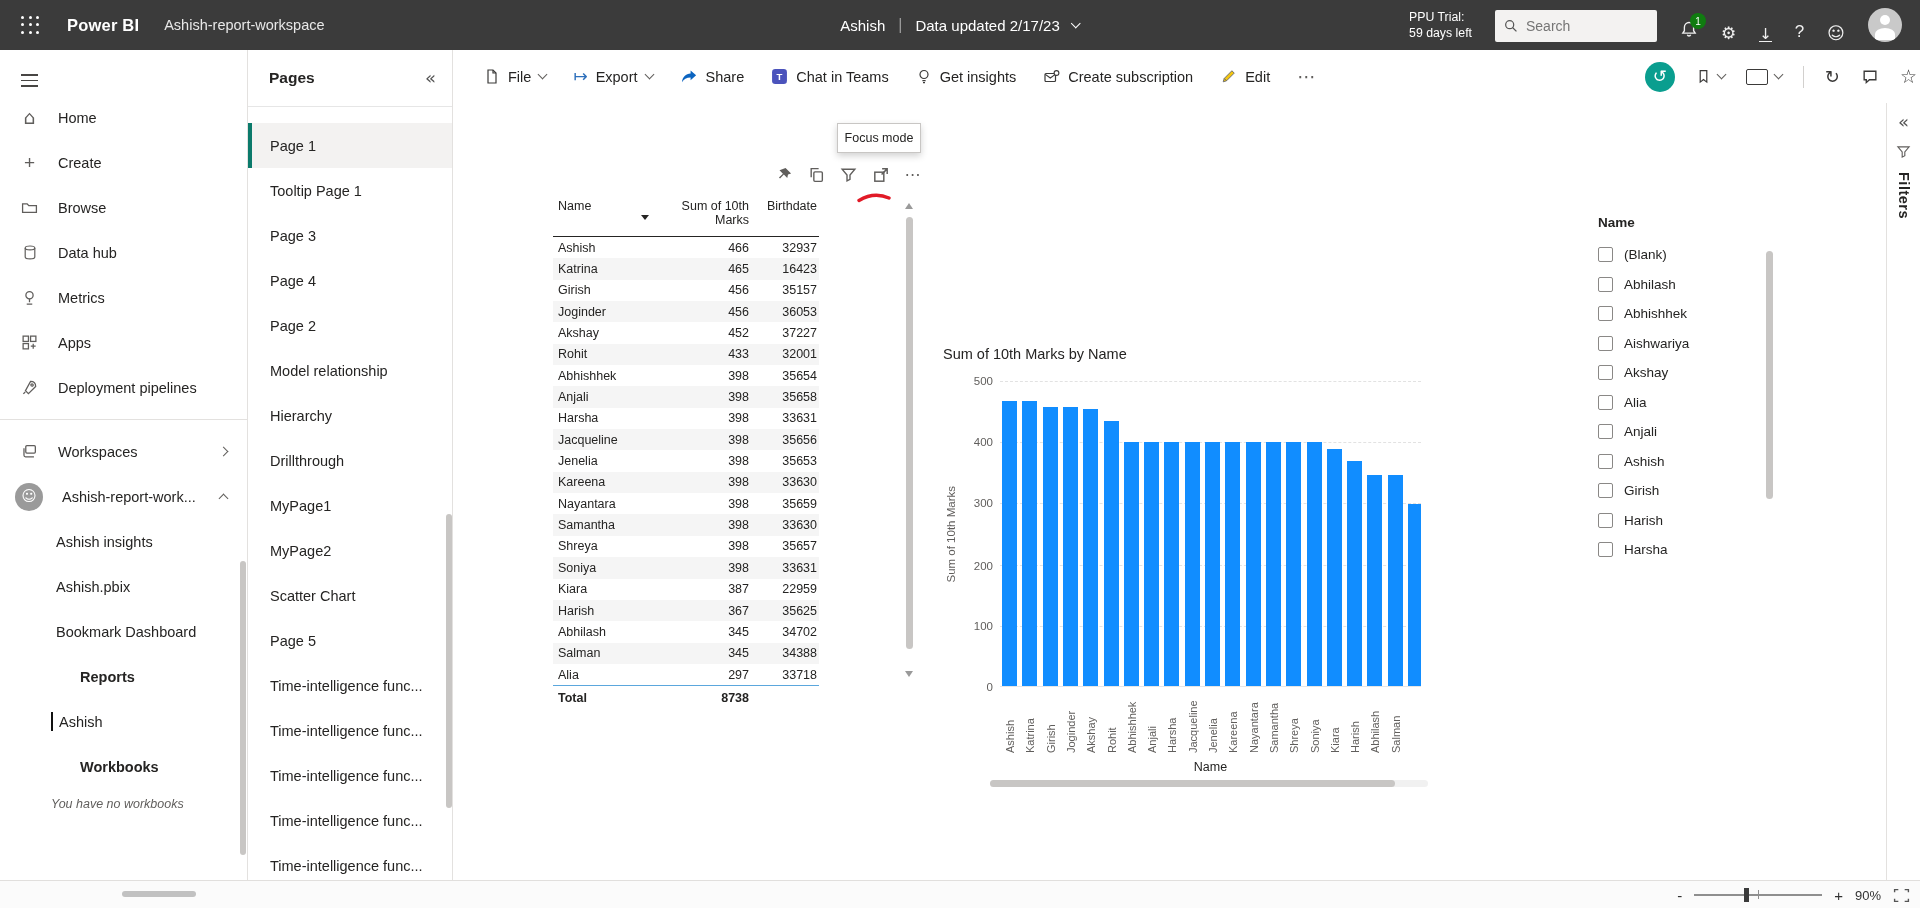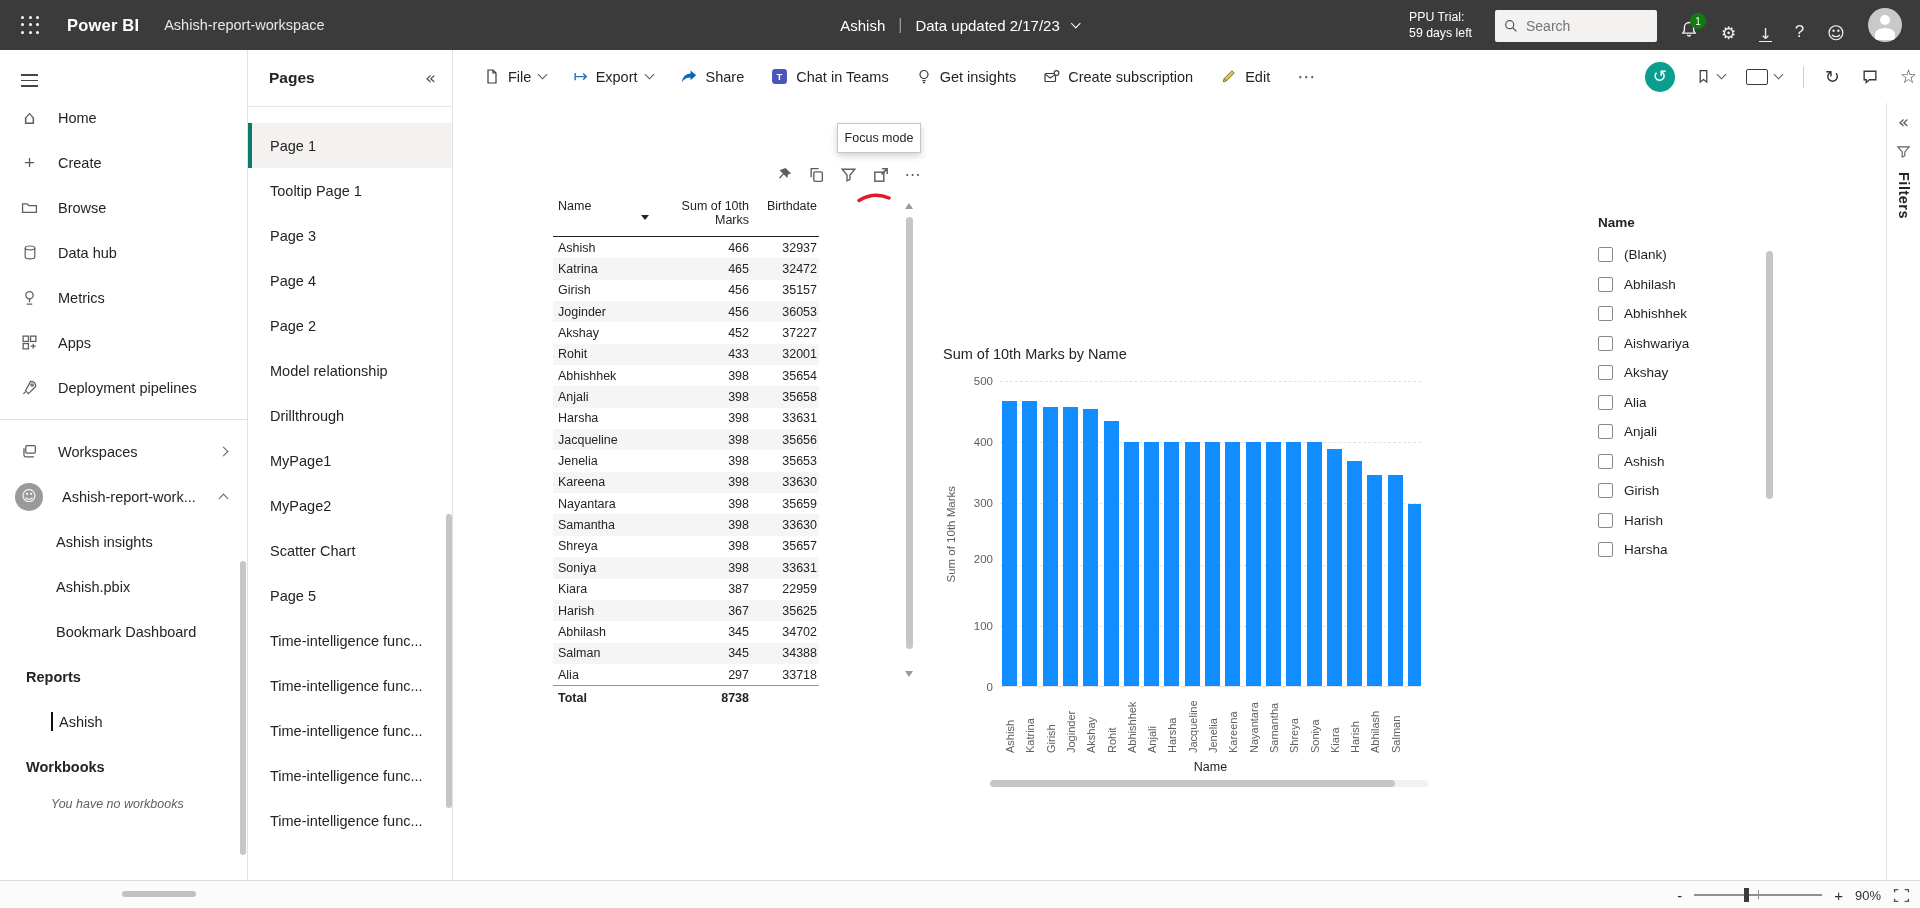--- a/index.html
+++ b/index.html
@@ -490,7 +490,7 @@
         <div class="trow">
           <span class="c1">Katrina</span>
           <span class="c2">465</span>
-          <span class="c3">32472</span>
+          <span class="c3">16423</span>
         </div>
 
         <div class="trow">

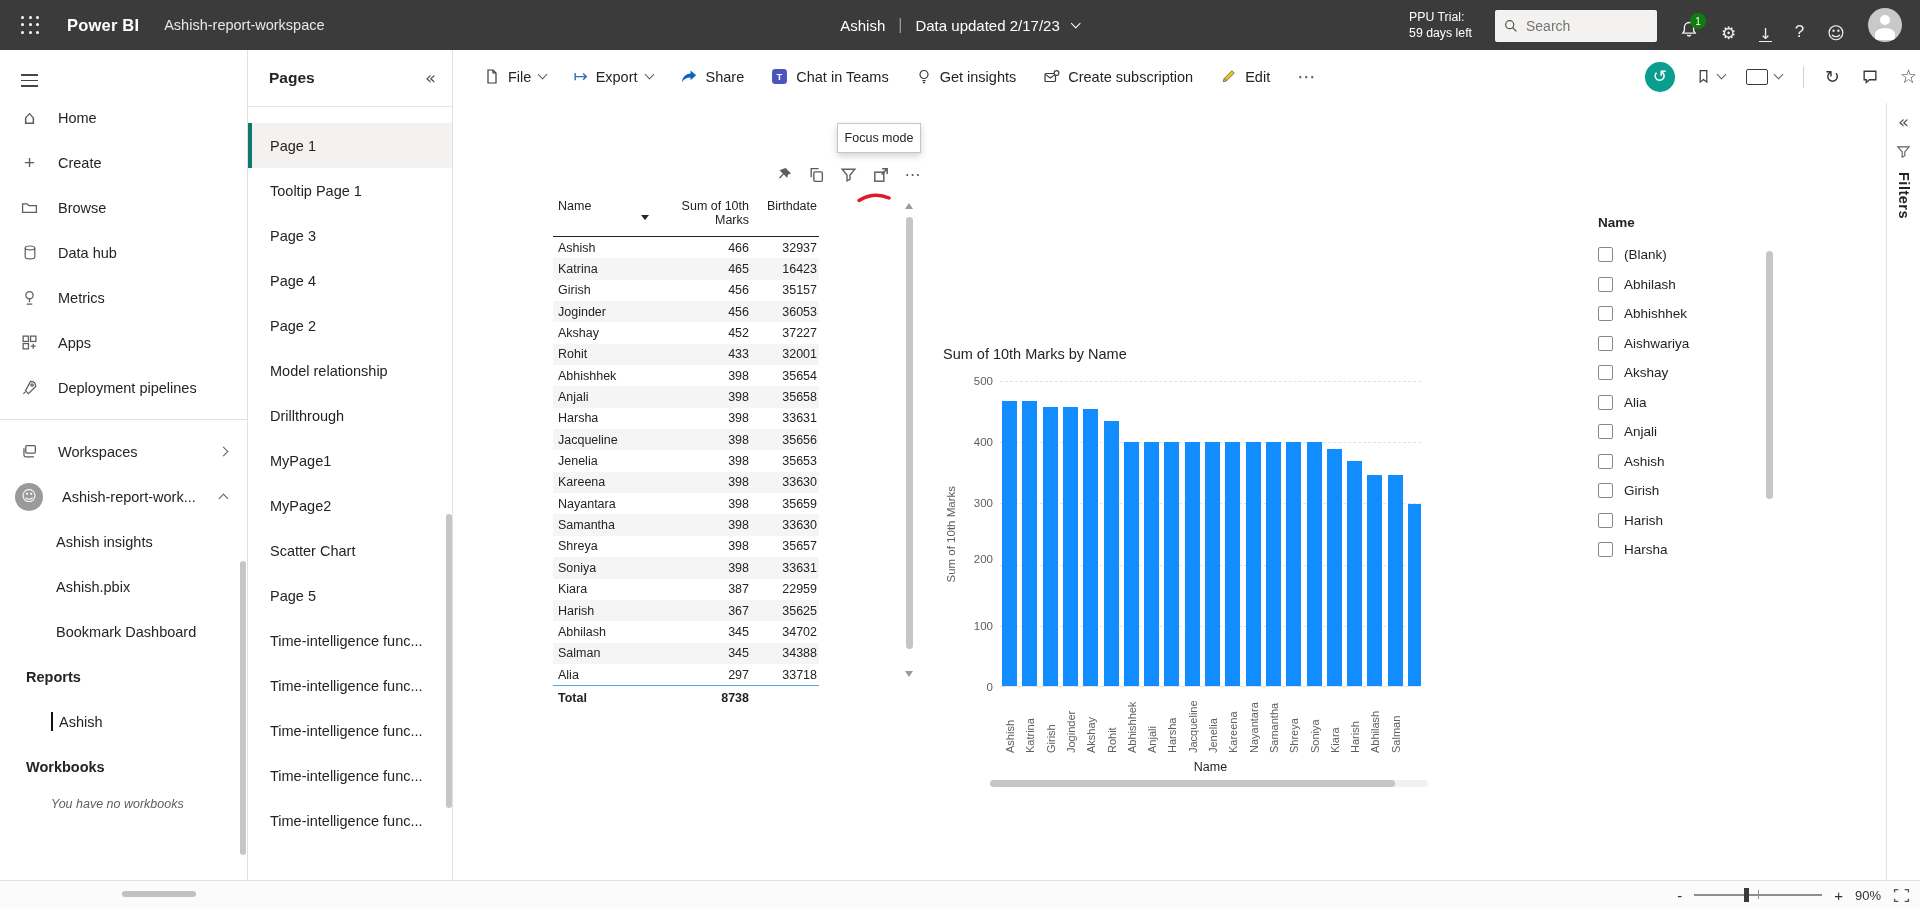--- a/index.html
+++ b/index.html
@@ -324,6 +324,9 @@
         <span>Model relationship</span>
       </div>
 
+      <div class="page-item">
+        <span>Hierarchy</span>
+      </div>
 
       <div class="page-item">
         <span>Drillthrough</span>

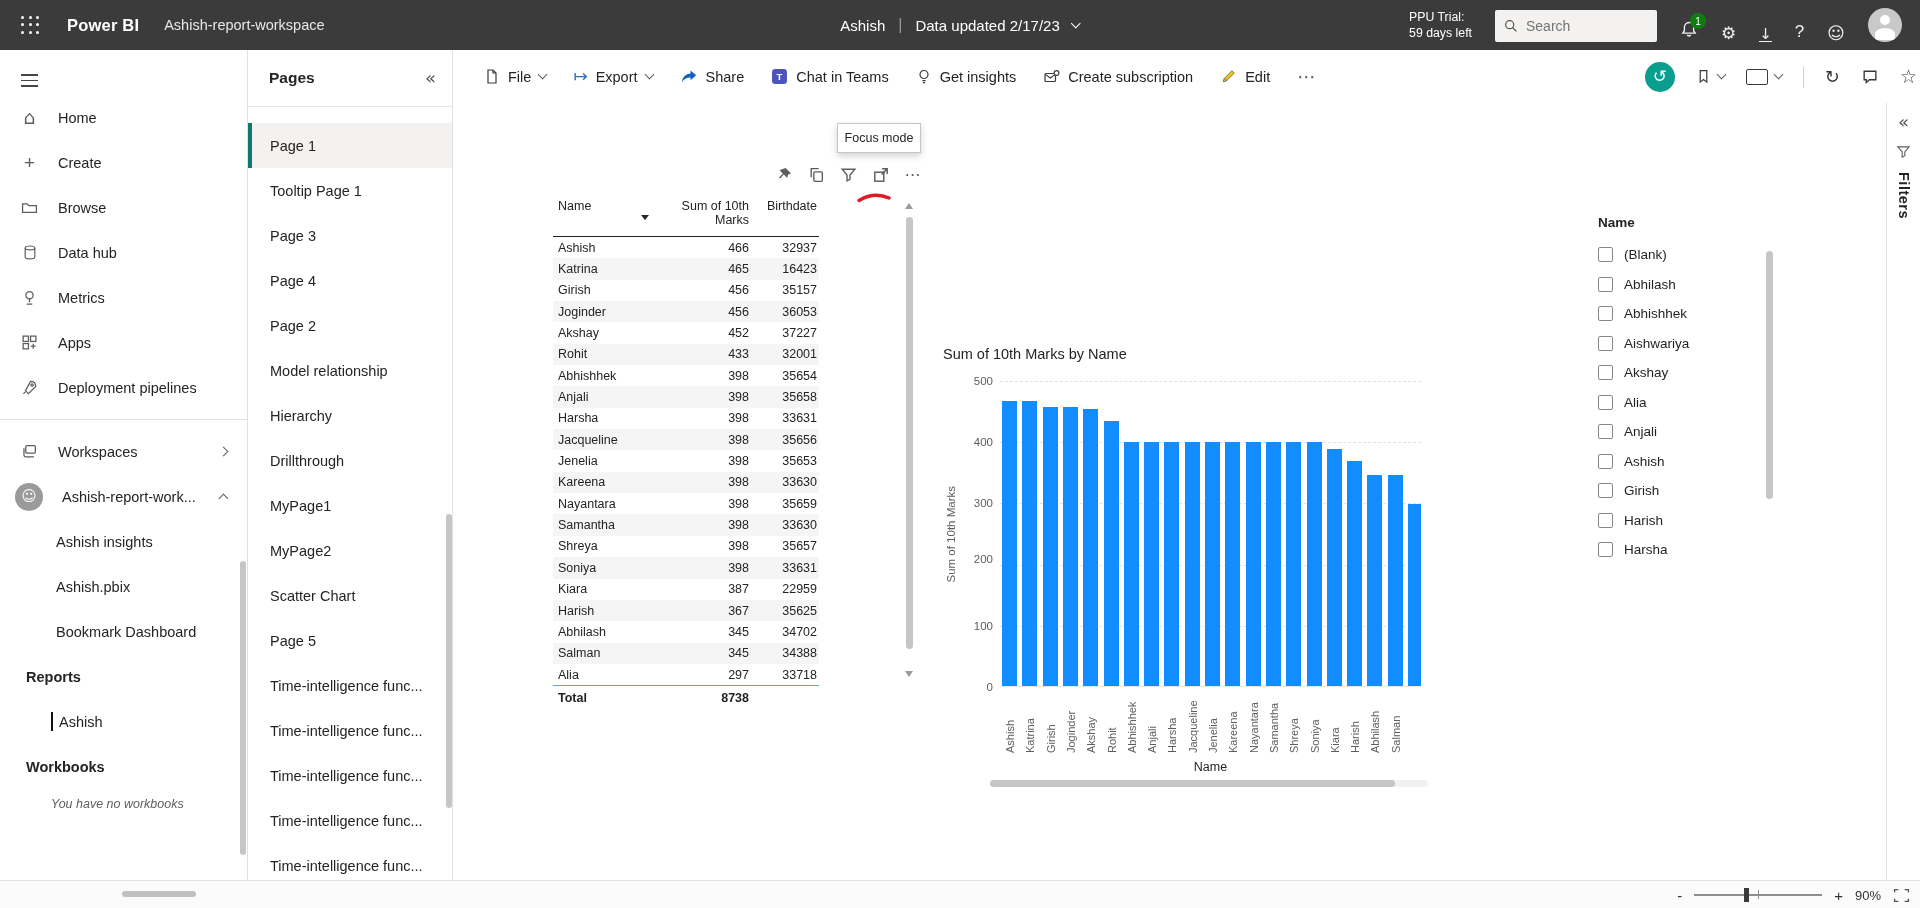--- a/index.html
+++ b/index.html
@@ -630,7 +630,7 @@
     <div class="chart-yticks">
         <div class="ytick" style="top: 300px;">0</div>
         <div class="ytick" style="top: 238.8px;">100</div>
-        <div class="ytick" style="top: 172px; margin-left: 14px;">200</div>
+        <div class="ytick" style="top: 179px; margin-left: 14px;">200</div>
         <div class="ytick" style="top: 116.4px;">300</div>
         <div class="ytick" style="top: 55.2px;">400</div>
         <div class="ytick" style="top: -6px;">500</div>

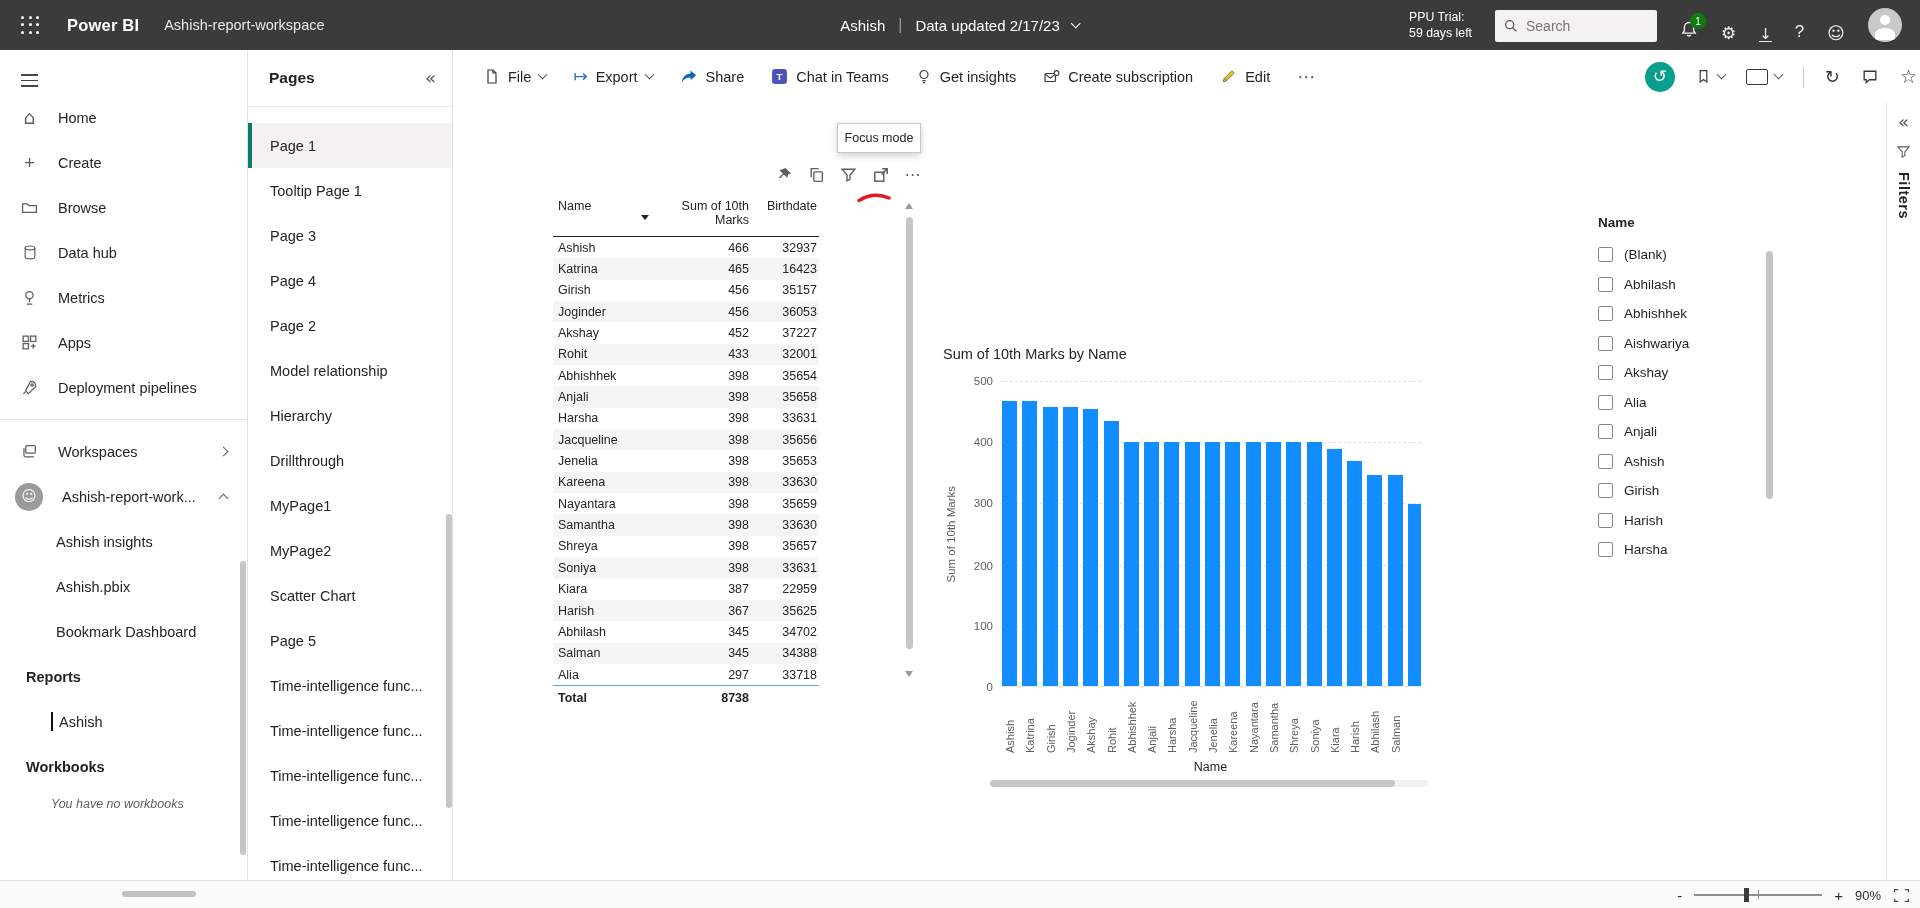--- a/index.html
+++ b/index.html
@@ -43,7 +43,7 @@
   .nav-chev{margin-left:auto;margin-right:20px;color:#605E5C}
   .ws-avatar{width:28px;height:28px;border-radius:50%;background:#9a9a9a;color:#fff;display:flex;align-items:center;justify-content:center;font-size:15px;flex:none;margin-left:-5px}
   .sub-item{height:45px;display:flex;align-items:center;padding-left:56px;font-size:14.5px;cursor:pointer;position:relative}
-  .sec-head{height:45px;display:flex;align-items:center;padding-left:26px;font-size:14.5px;font-weight:bold}
+  .sec-head{height:45px;display:flex;align-items:center;padding-left:80px;font-size:14.5px;font-weight:bold}
   .cursor-bar{position:absolute;left:51px;width:2px;height:19px;background:#111}
   .sub-item.sel{padding-left:59px}
   .empty-note{padding-left:51px;font-size:12.5px;font-style:italic;color:#605E5C;margin-top:8px}

